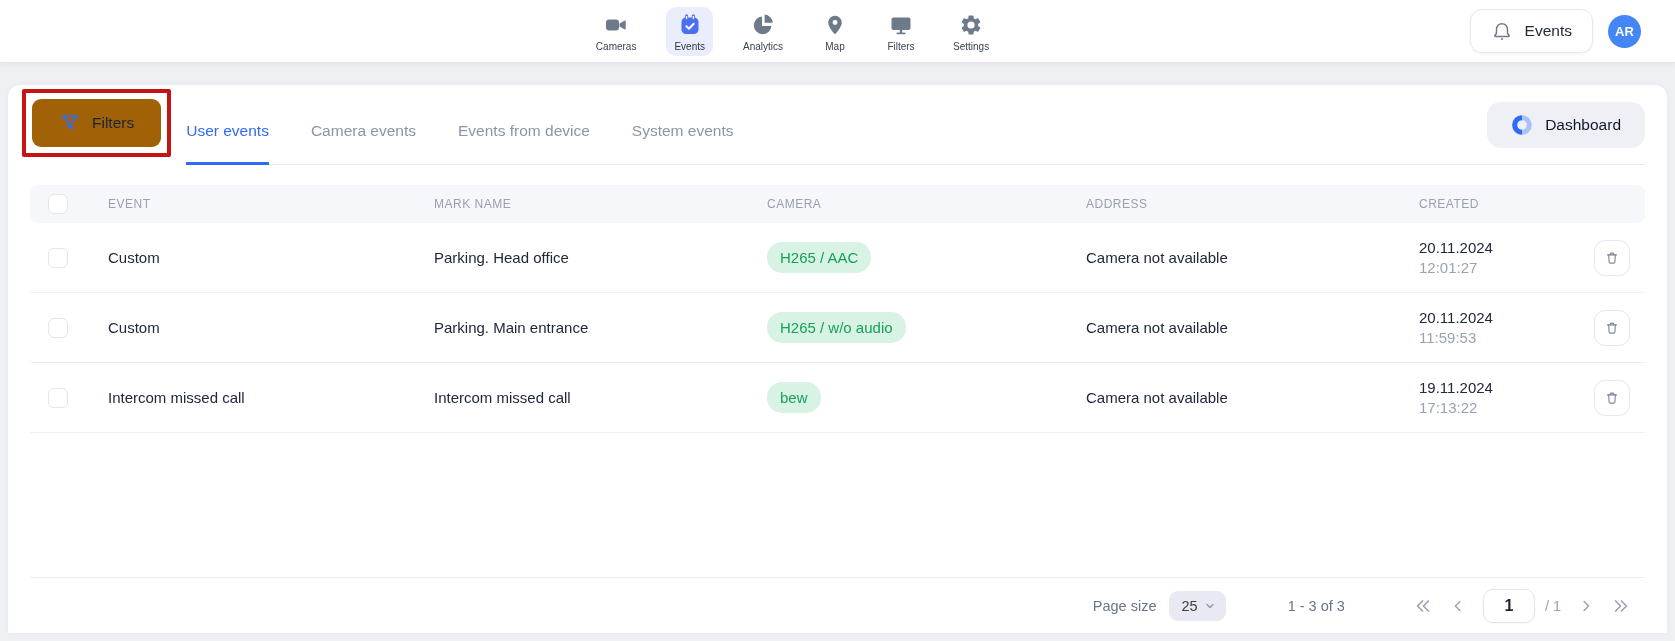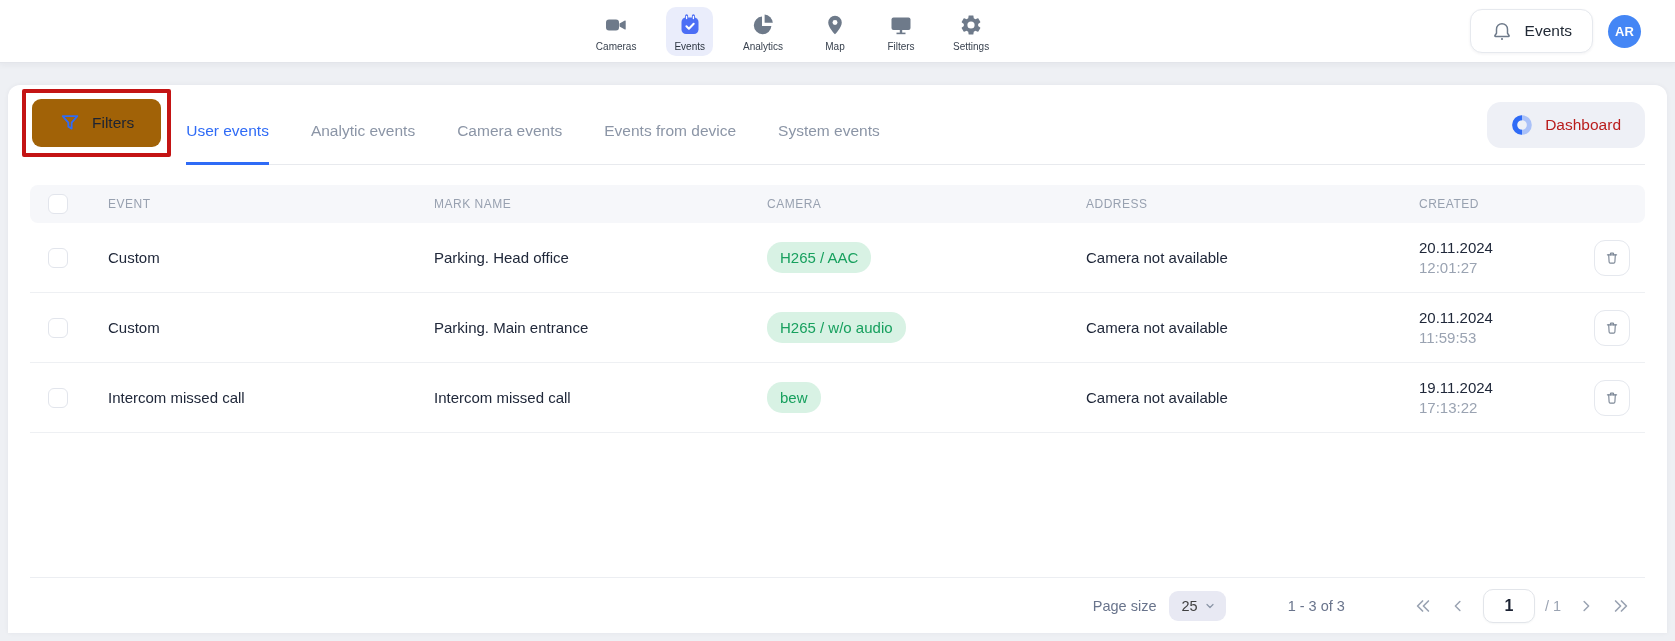--- a/index.html
+++ b/index.html
@@ -235,7 +235,6 @@
     <div class="tabs-zone">
       <div class="tabs">
         <div class="tab active">User events</div>
-        <div class="tab">Analytic events</div>
         <div class="tab">Camera events</div>
         <div class="tab">Events from device</div>
         <div class="tab">System events</div>

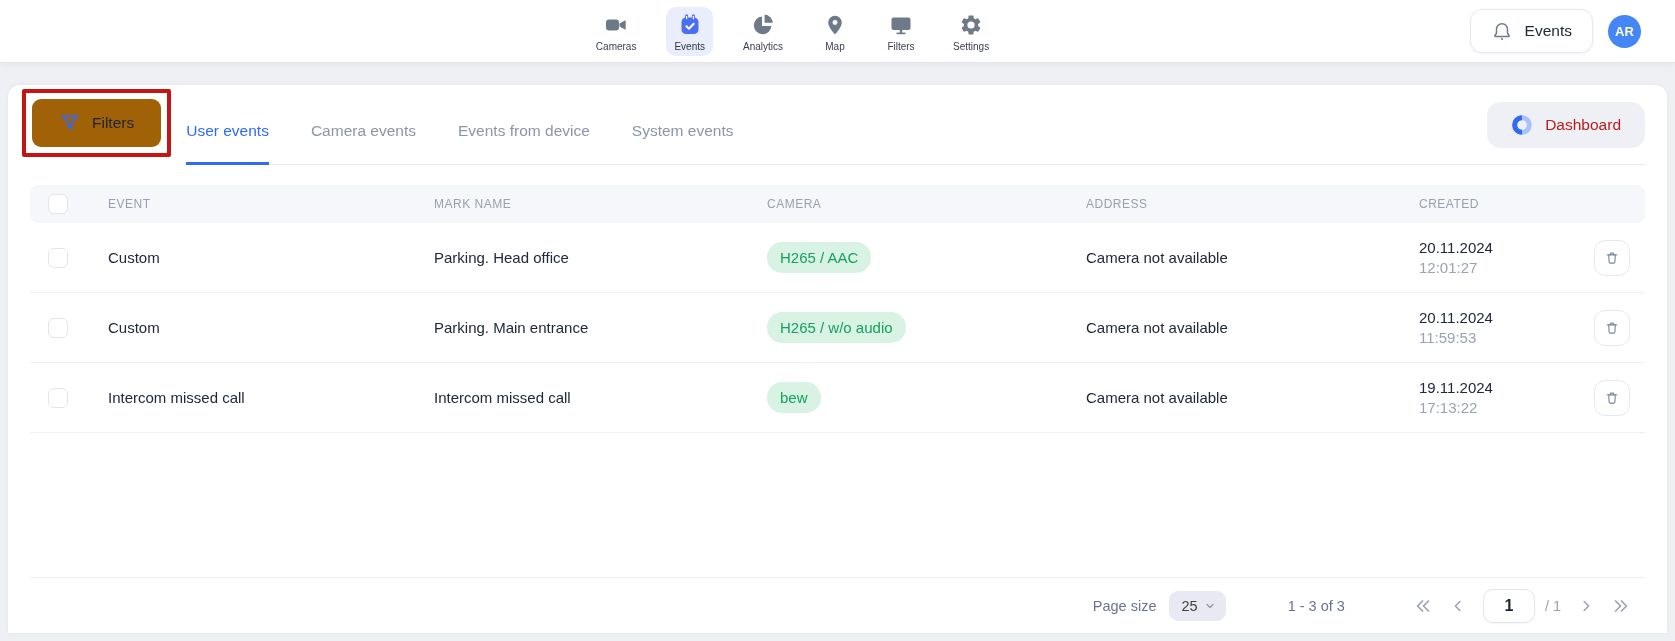--- a/index.html
+++ b/index.html
@@ -83,7 +83,7 @@
     margin-left: auto; align-self: center; margin-bottom: 10px;
     display: flex; align-items: center; gap: 12px;
     background: #eef0f6; border: none; border-radius: 14px;
-    padding: 12px 24px; font-size: 15.5px; color: #b91c1c;
+    padding: 12px 24px; font-size: 15.5px; color: #0f172a;
     font-family: inherit; cursor: pointer;
   }
   

